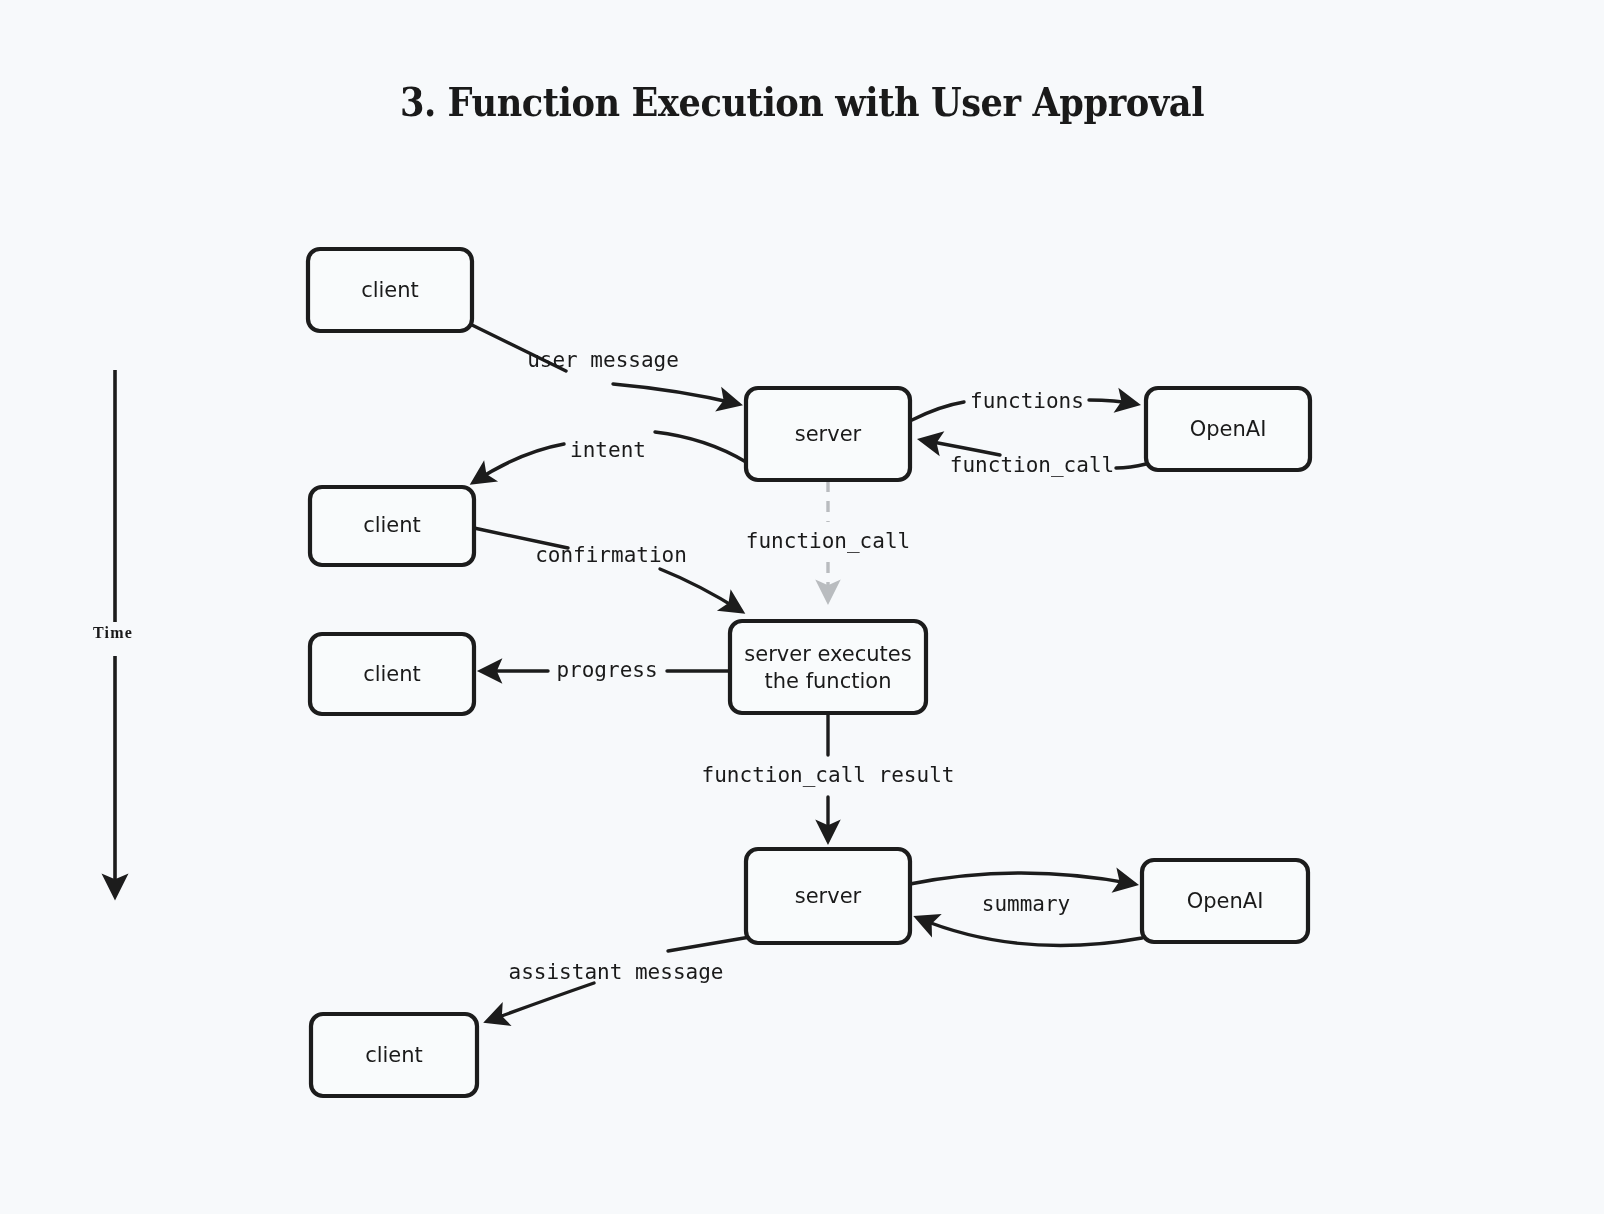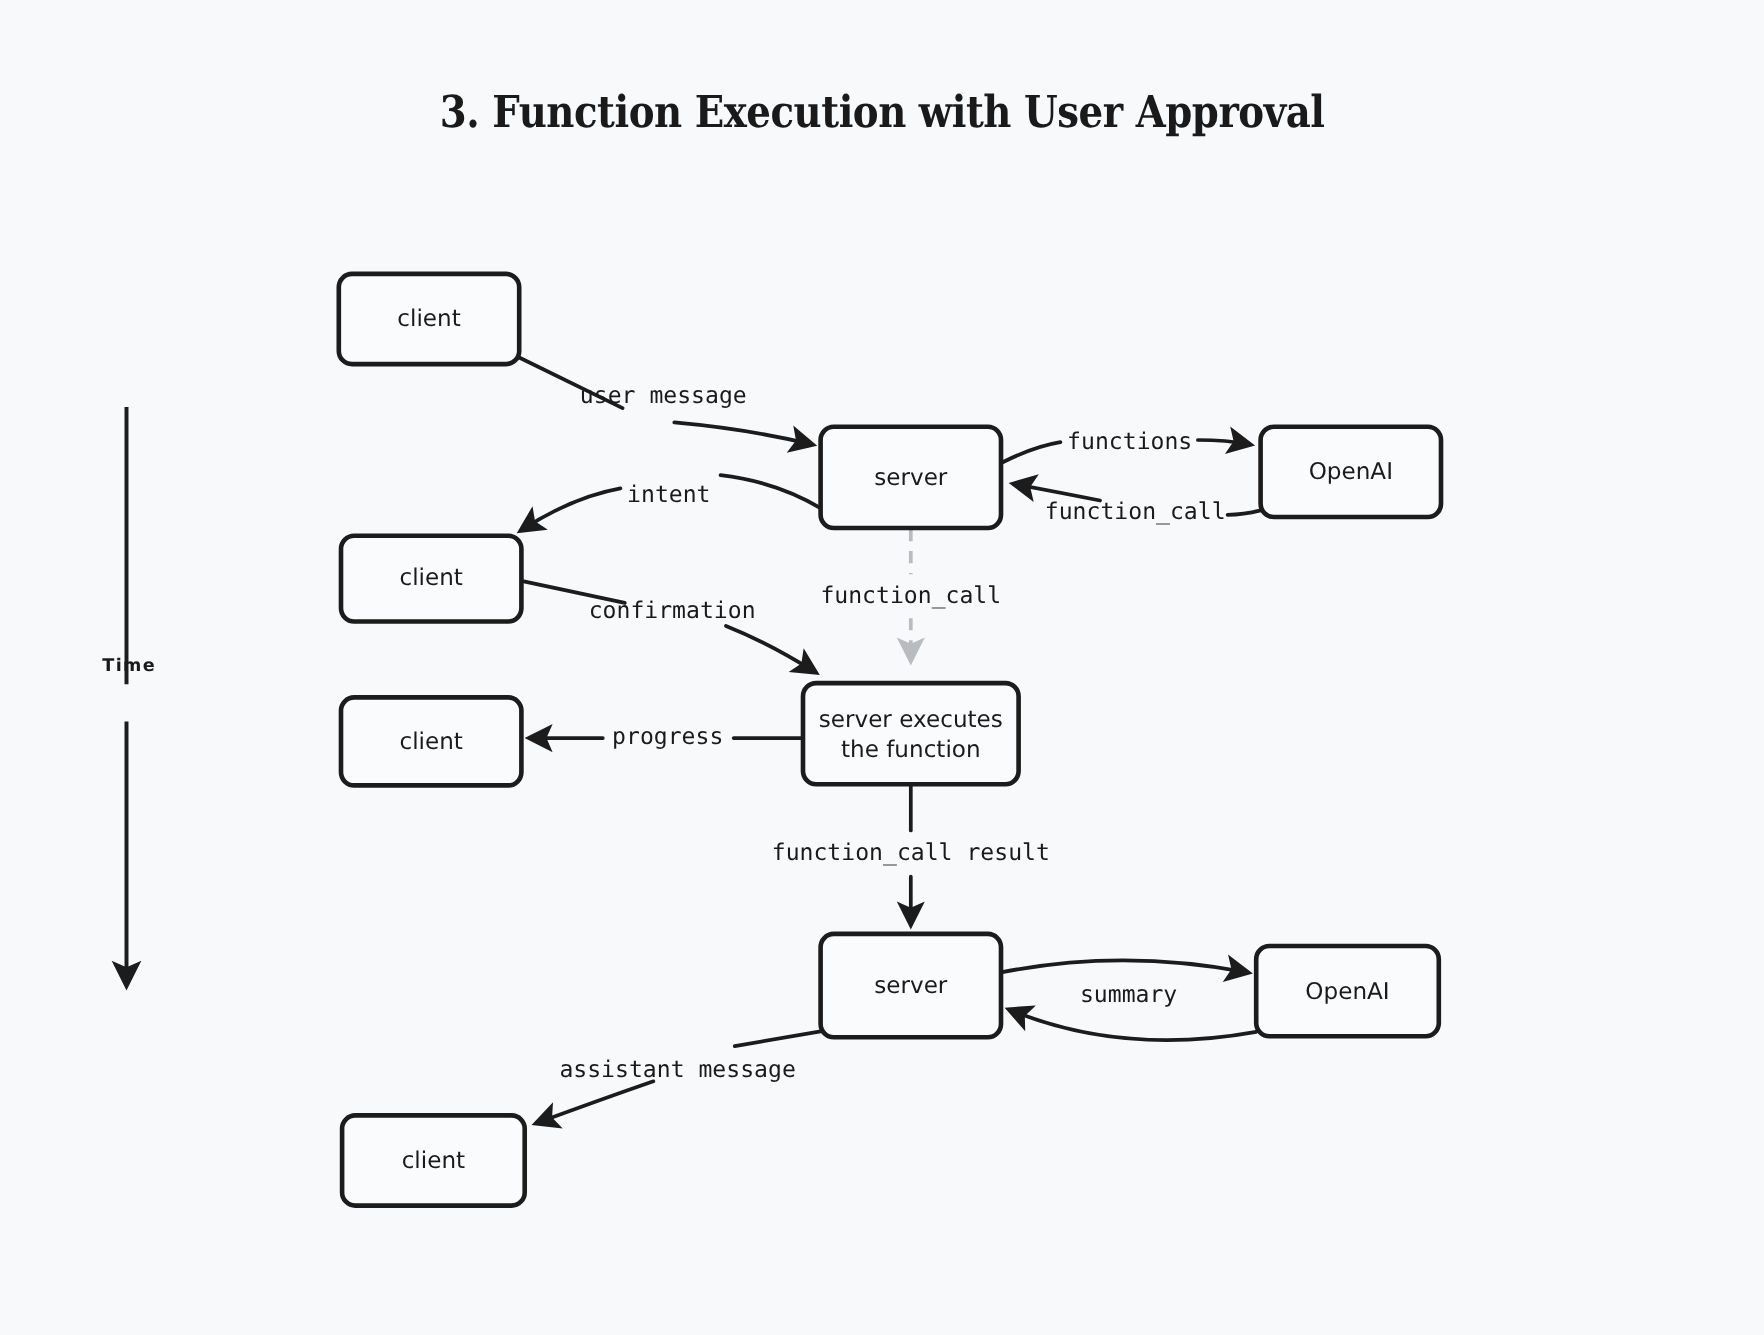--- a/index.html
+++ b/index.html
@@ -217,7 +217,7 @@
 
   </svg>
 
-  <div class="time-label" style="left: 93px; top: 595px;">Time</div>
+  <div class="time-label" style="left: 93px; top: 624px; font-family: Liberation Serif, serif;">Time</div>
 
 </div>
 

